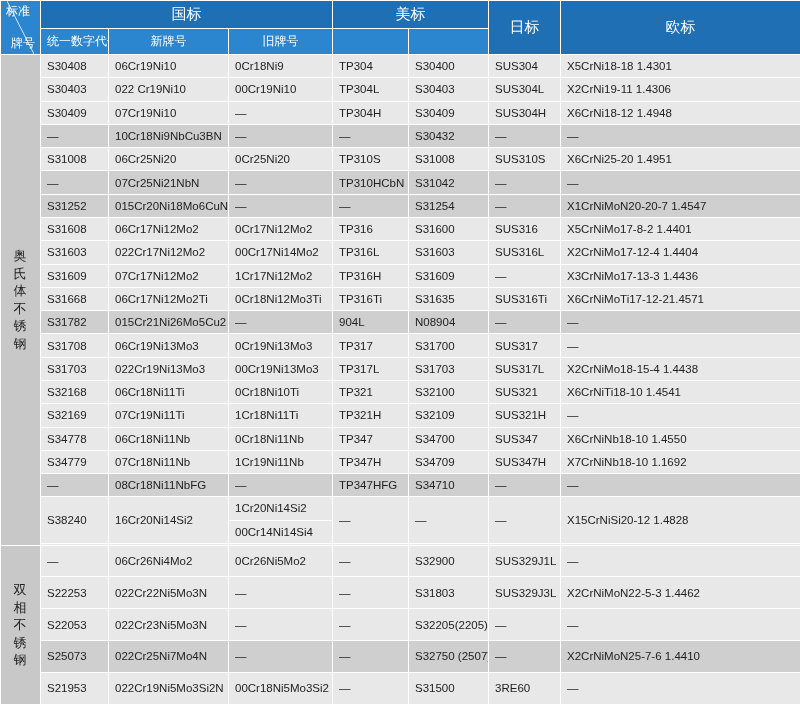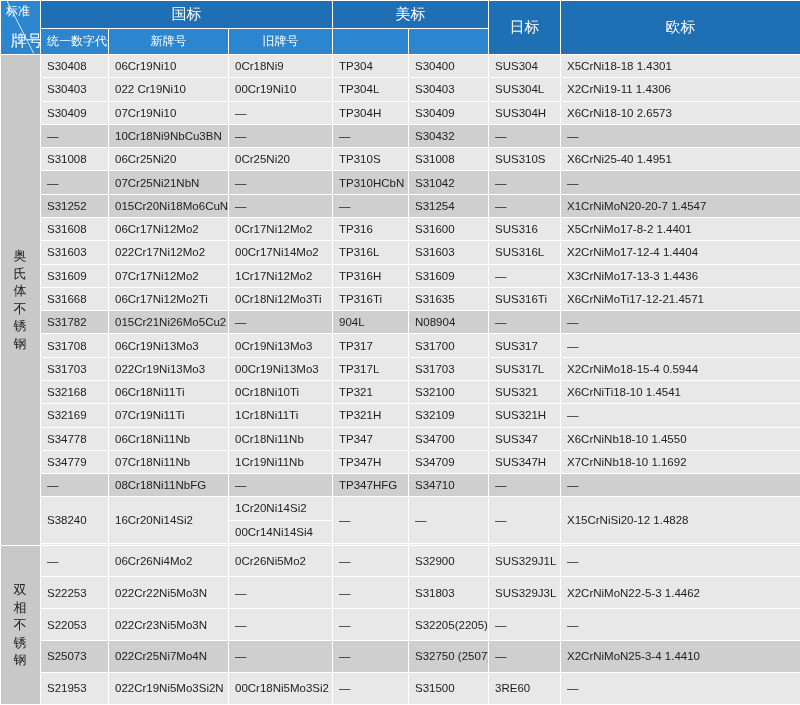--- a/index.html
+++ b/index.html
@@ -71,7 +71,7 @@
     position: absolute;
     bottom: 2px;
     left: 4px;
-    font-size: 16px;
+    font-size: 12px;
   }
   .corner-diag {
     position: absolute;

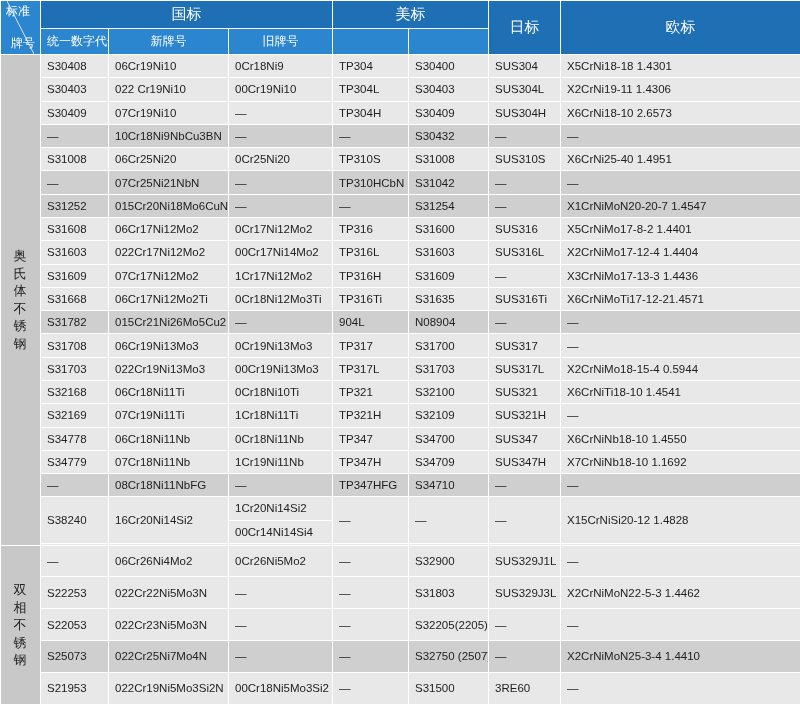--- a/index.html
+++ b/index.html
@@ -159,7 +159,7 @@
         <td class="c-light">TP304H</td>
         <td class="c-light">S30409</td>
         <td class="c-light">SUS304H</td>
-        <td class="c-light">X6CrNi18-10 2.6573</td>
+        <td class="c-light">X6CrNi18-12 1.4948</td>
       </tr>
       <tr>
         <td class="c-dark">—</td>

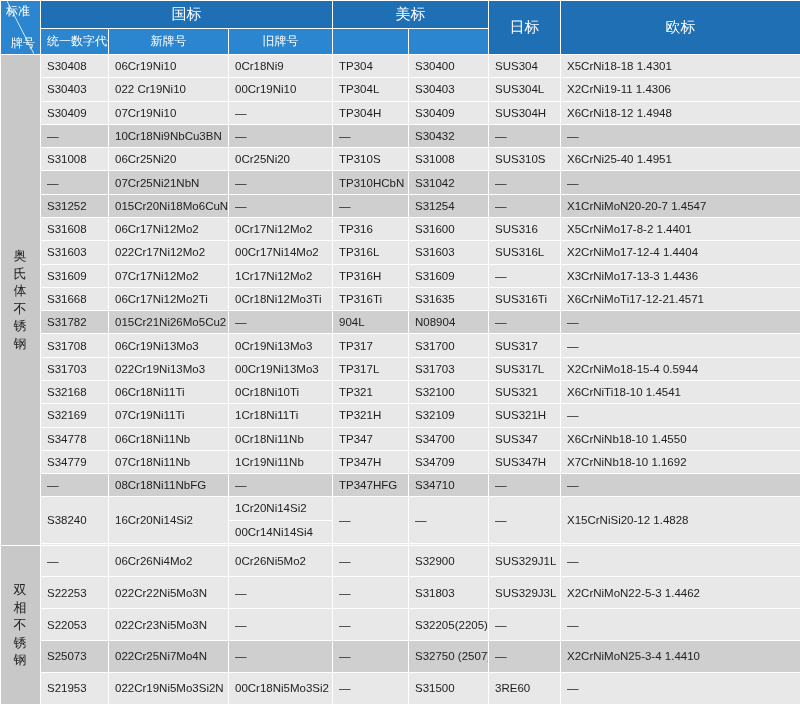--- a/index.html
+++ b/index.html
@@ -177,7 +177,7 @@
         <td class="c-light">TP310S</td>
         <td class="c-light">S31008</td>
         <td class="c-light">SUS310S</td>
-        <td class="c-light">X6CrNi25-40 1.4951</td>
+        <td class="c-light">X6CrNi25-20 1.4951</td>
       </tr>
       <tr>
         <td class="c-dark">—</td>

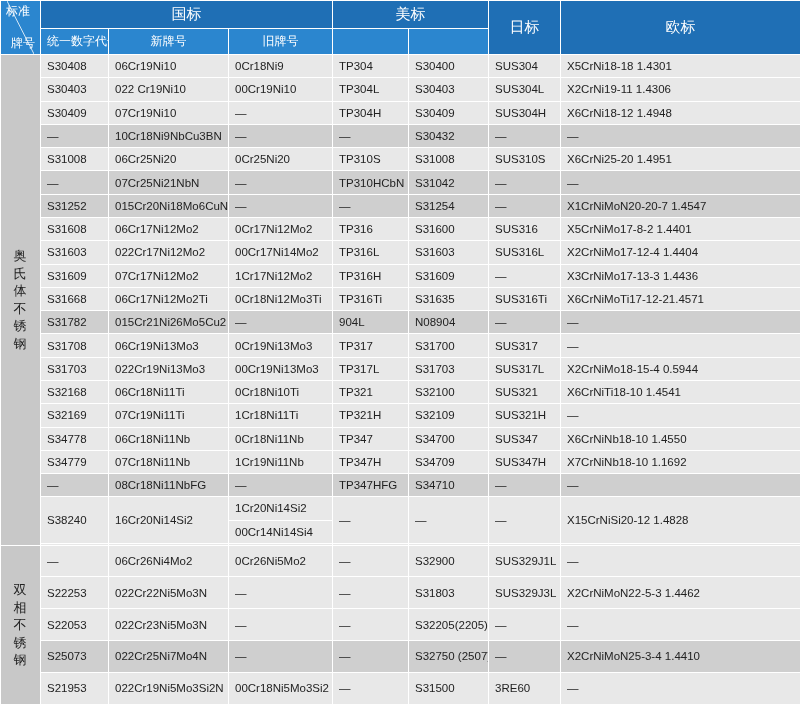--- a/index.html
+++ b/index.html
@@ -258,7 +258,7 @@
         <td class="c-light">TP317L</td>
         <td class="c-light">S31703</td>
         <td class="c-light">SUS317L</td>
-        <td class="c-light">X2CrNiMo18-15-4 0.5944</td>
+        <td class="c-light">X2CrNiMo18-15-4 1.4438</td>
       </tr>
       <tr>
         <td class="c-light">S32168</td>

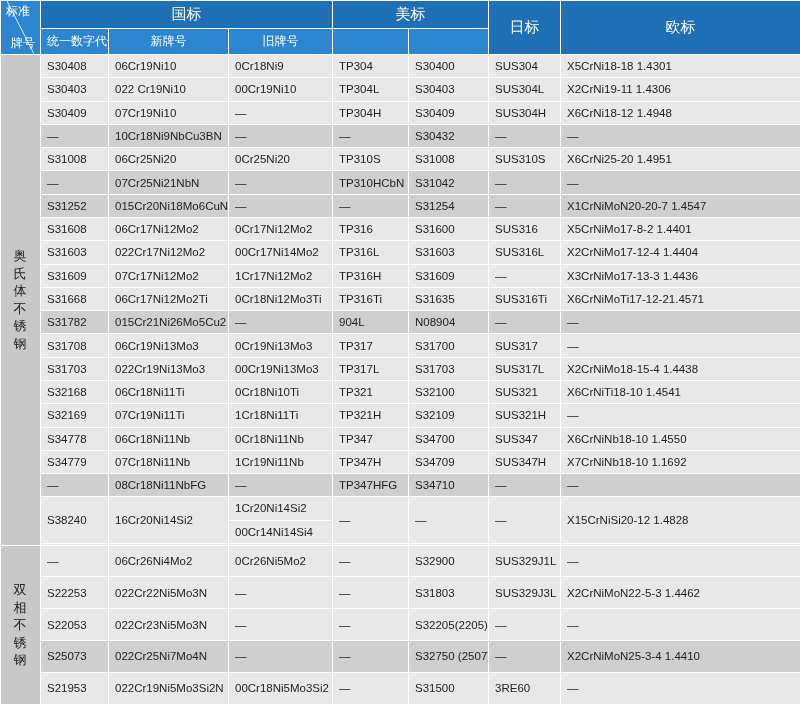--- a/index.html
+++ b/index.html
@@ -364,7 +364,7 @@
         <td class="c-dark">—</td>
         <td class="c-dark">S32750 (2507)</td>
         <td class="c-dark">—</td>
-        <td class="c-dark">X2CrNiMoN25-3-4 1.4410</td>
+        <td class="c-dark">X2CrNiMoN25-7-6 1.4410</td>
       </tr>
       <tr>
         <td class="c-light">S21953</td>

